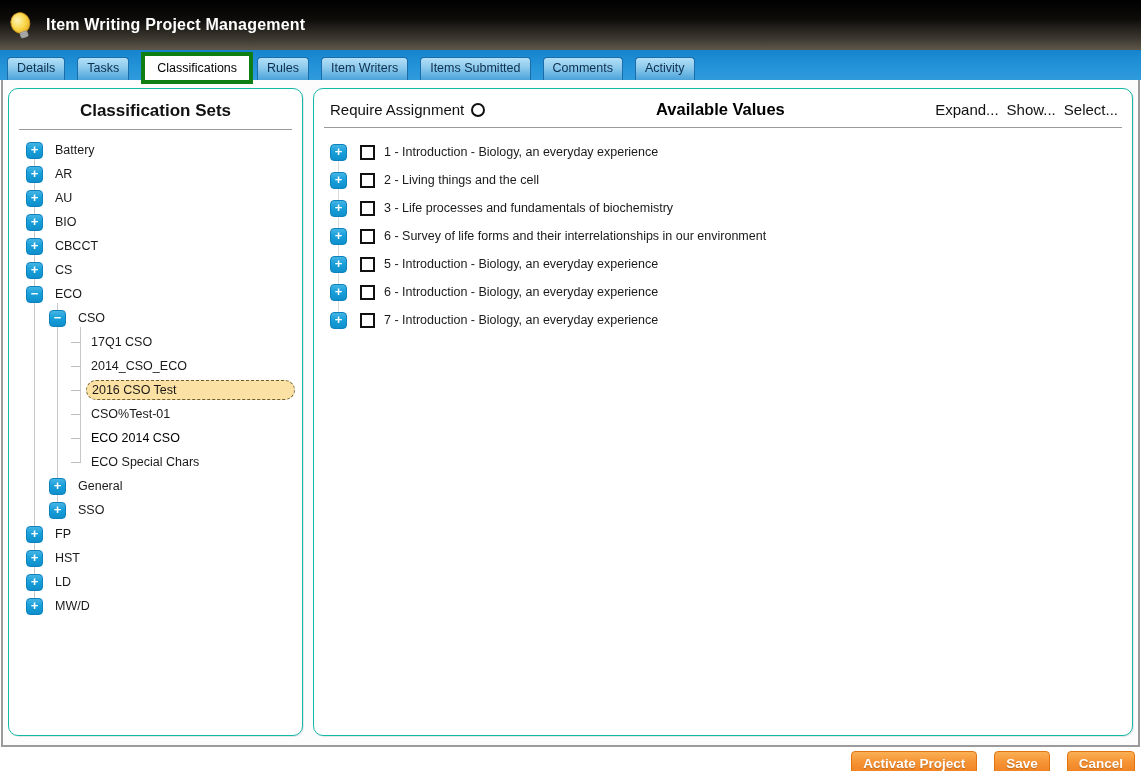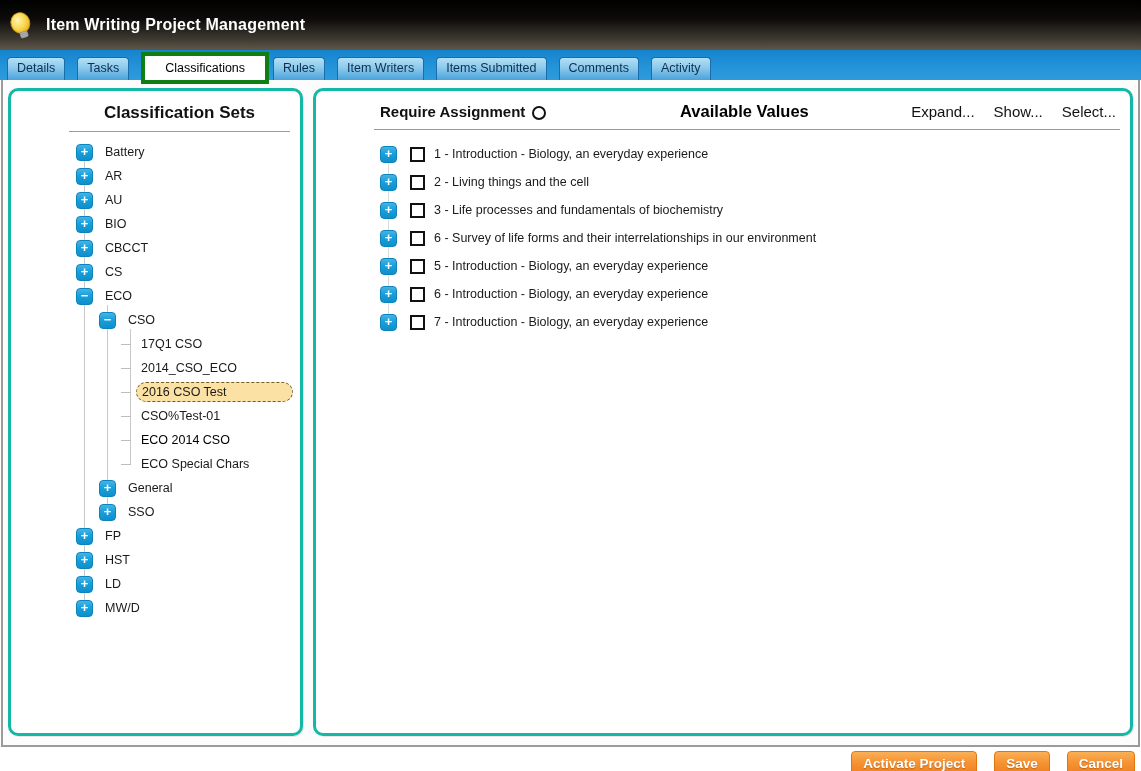--- a/index.html
+++ b/index.html
@@ -52,7 +52,7 @@
     background: #fff;
     color: #000;
     font-size: 12.5px;
-    padding: 5px 20px;
+    padding: 5px 12px;
     white-space: nowrap;
   }
 

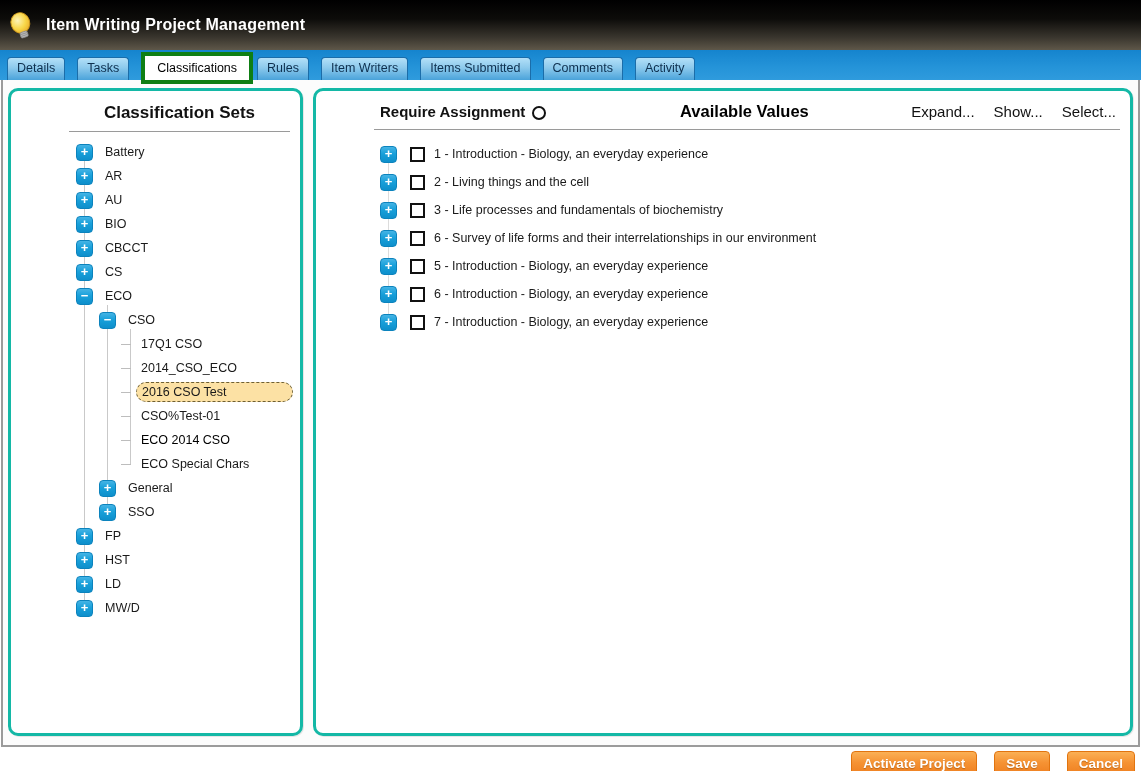--- a/index.html
+++ b/index.html
@@ -71,10 +71,9 @@
   }
   .panel {
     background: #fff;
-    border: 3px solid #14b8a6;
+    border: 1px solid #14b8a6;
     border-radius: 10px;
     box-shadow: 1px 1px 0 #e6e6e6;
-    padding-left: 48px;
   }
   .panel-left { width: 295px; flex: none; }
   .panel-right { flex: 1; position: relative; }

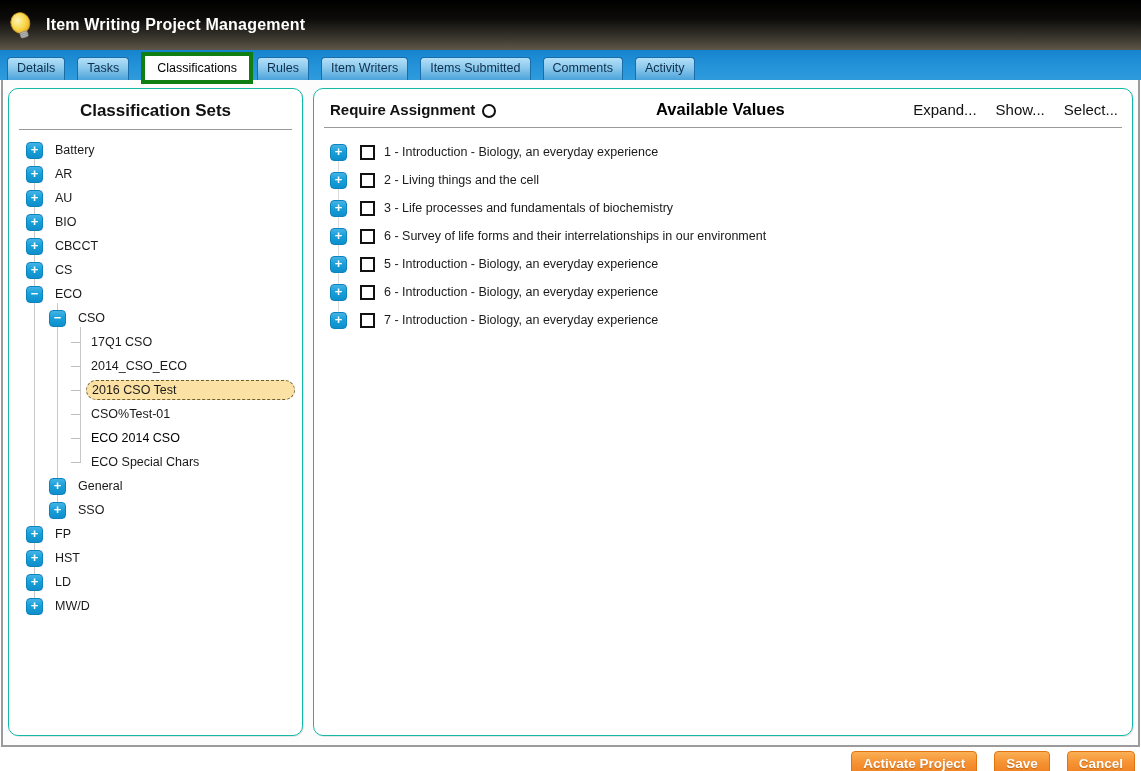--- a/index.html
+++ b/index.html
@@ -112,7 +112,7 @@
 
   
   .rp-header { display: flex; align-items: center; padding: 12px 14px 9px 16px; position: relative; }
-  .req-group { display: flex; align-items: flex-end; font-weight: bold; }
+  .req-group { display: flex; align-items: center; }
   .req-label { font-size: 15px; color: #111; }
   .radio {
     width: 14px; height: 14px; border: 2px solid #111; border-radius: 50%;

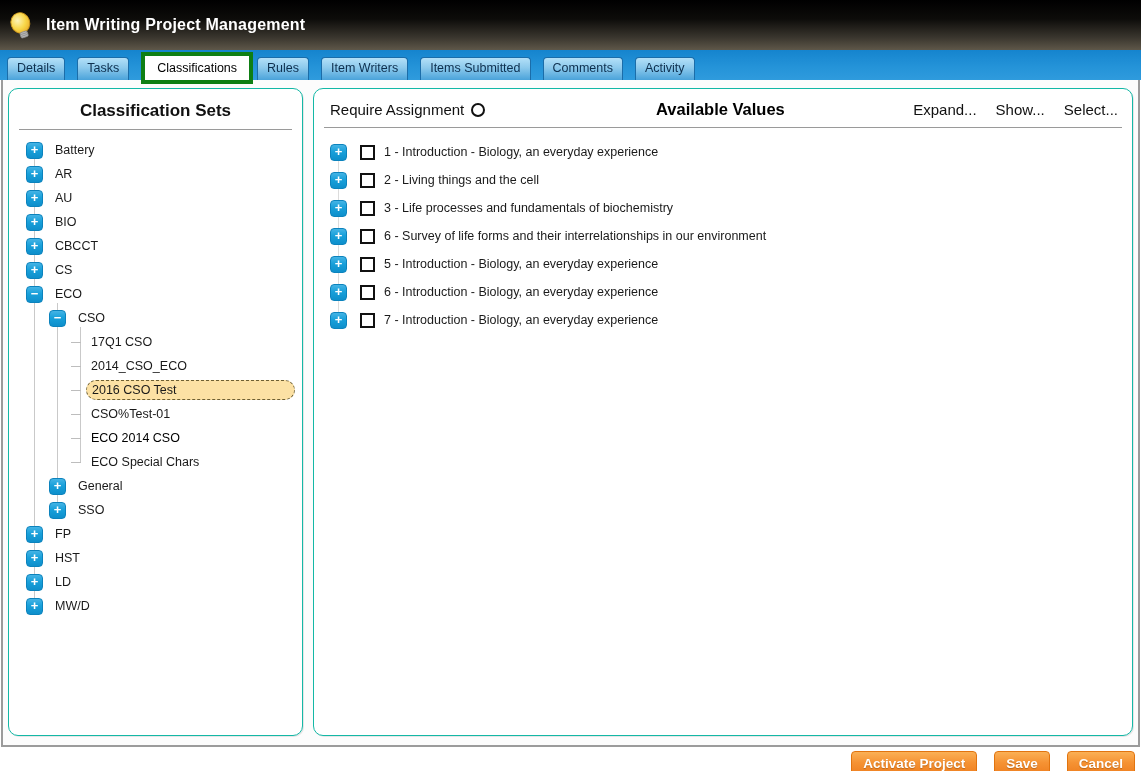--- a/index.html
+++ b/index.html
@@ -122,7 +122,7 @@
     position: absolute; left: 50%; transform: translateX(-52%);
     font-size: 16.5px; font-weight: bold; color: #000; white-space: nowrap;
   }
-  .rp-menus { margin-left: auto; display: flex; gap: 19px; }
+  .rp-menus { margin-left: auto; display: flex; gap: 8px; }
   .rp-menu { font-size: 15px; color: #111; white-space: nowrap; cursor: pointer; }
   .vlist { position: relative; margin: 10px 0 0 16px; font-size: 12.5px; color: #1a1a1a; }
   .vrow { height: 28px; display: flex; align-items: center; position: relative; z-index: 1; }

